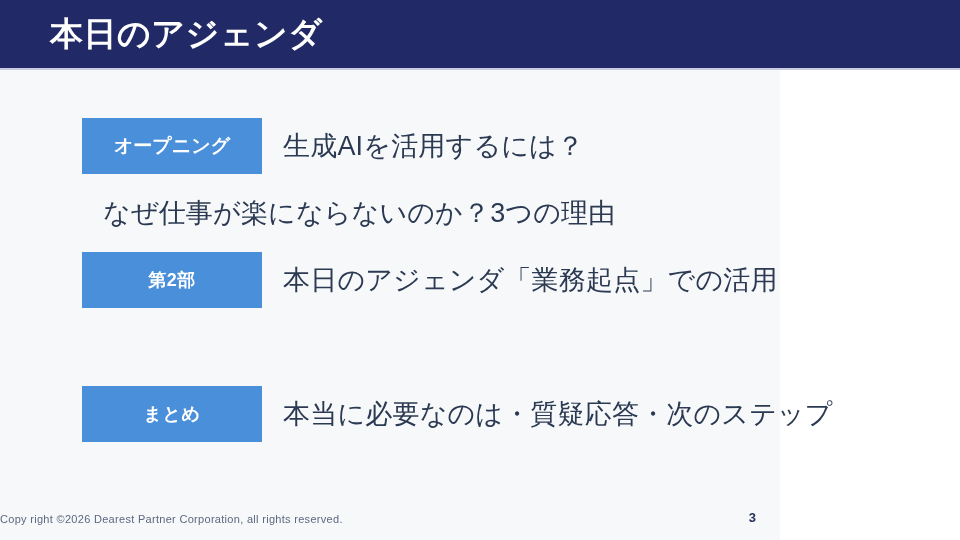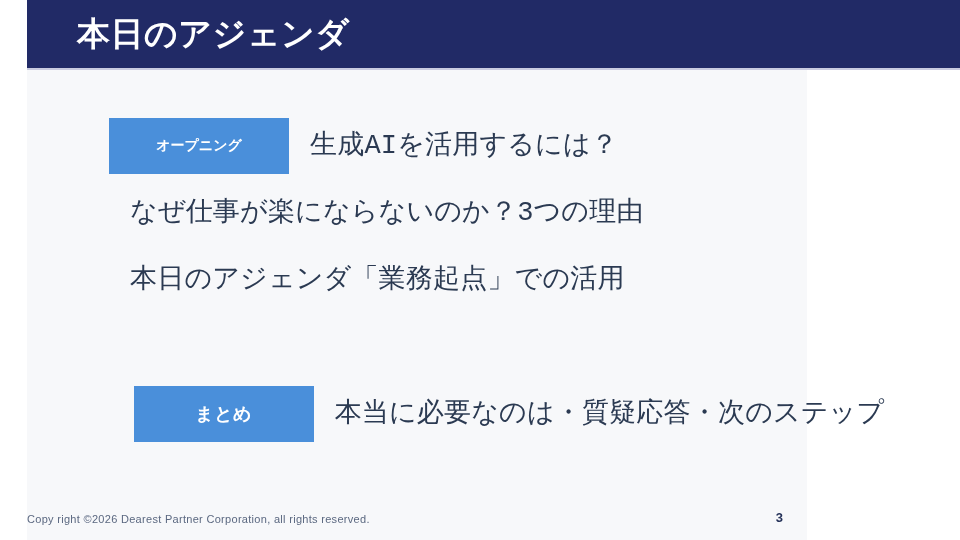--- a/index.html
+++ b/index.html
@@ -21,7 +21,6 @@
     height: 540px;
     background: #f7f8fa;
     box-sizing: border-box;
-    margin-left: 27px;
   }
 
   

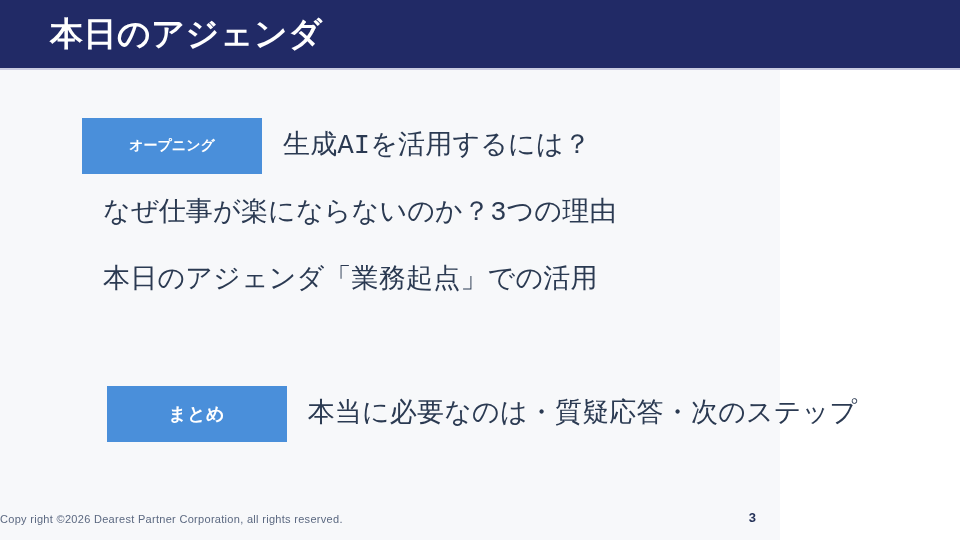--- a/index.html
+++ b/index.html
@@ -86,7 +86,7 @@
     flex: 0 0 auto;
   }
   .chip.wide-label {
-    font-size: 14px;
+    font-size: 19px;
     letter-spacing: 0px;
   }
   .row-text {

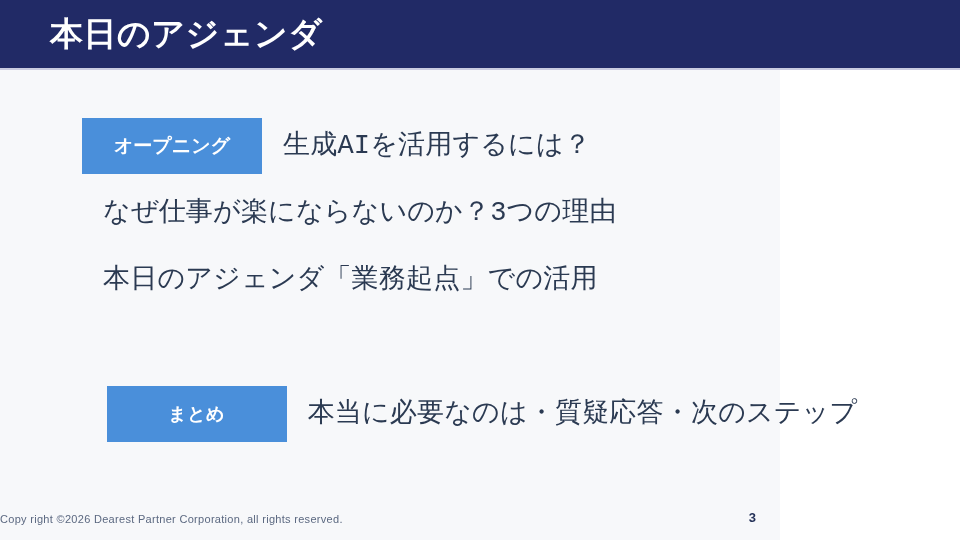--- a/index.html
+++ b/index.html
@@ -96,7 +96,6 @@
     color: #2b3a52;
     white-space: nowrap;
     letter-spacing: 0.2px;
-    font-family: Liberation Mono, monospace;
   }
 
   

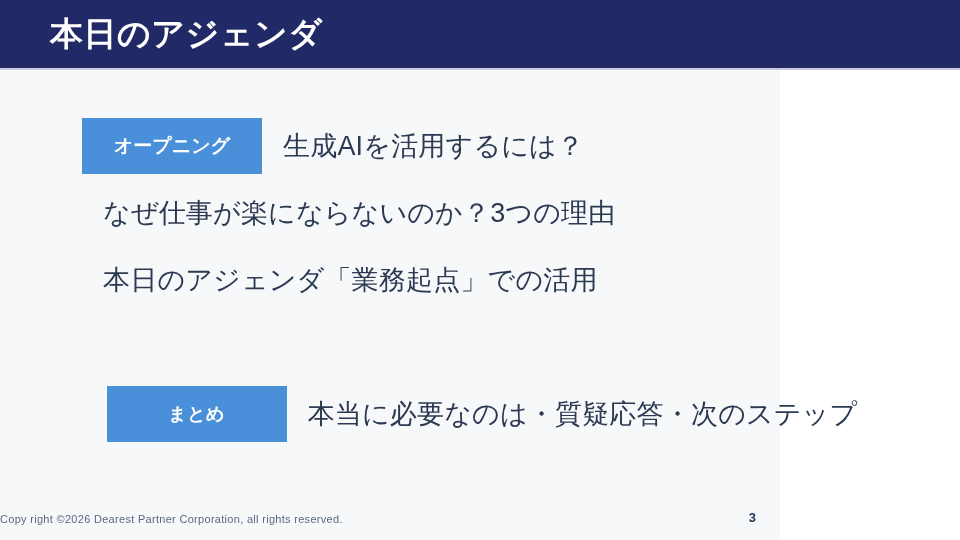--- a/index.html
+++ b/index.html
@@ -140,6 +140,7 @@
     </div>
 
     <div class="agenda-row">
+      <div class="chip">第2部</div>
       <div class="row-text">本日のアジェンダ「業務起点」での活用</div>
     </div>
 

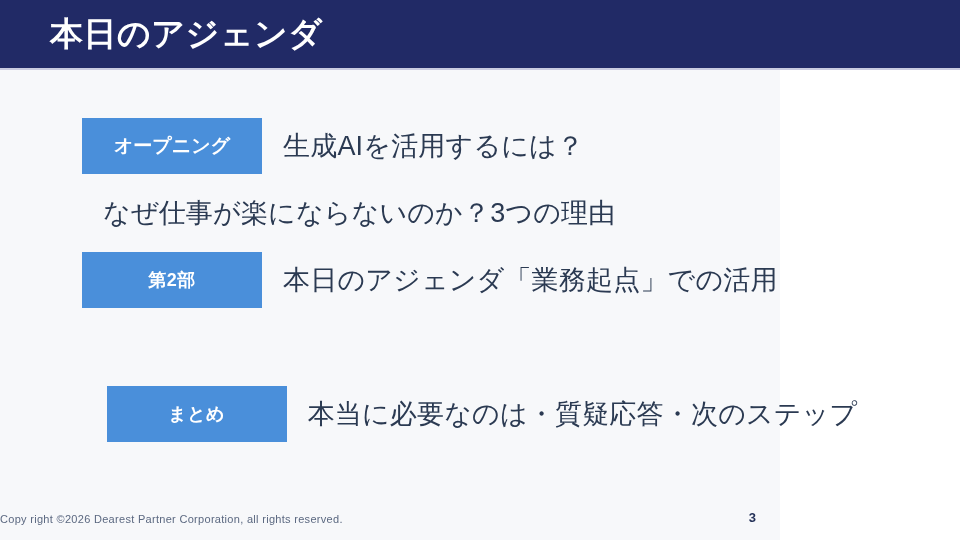--- a/index.html
+++ b/index.html
@@ -69,7 +69,6 @@
   }
   .agenda-row:last-child {
     margin-bottom: 0;
-    justify-content: center;
   }
   .chip {
     width: 180px;

